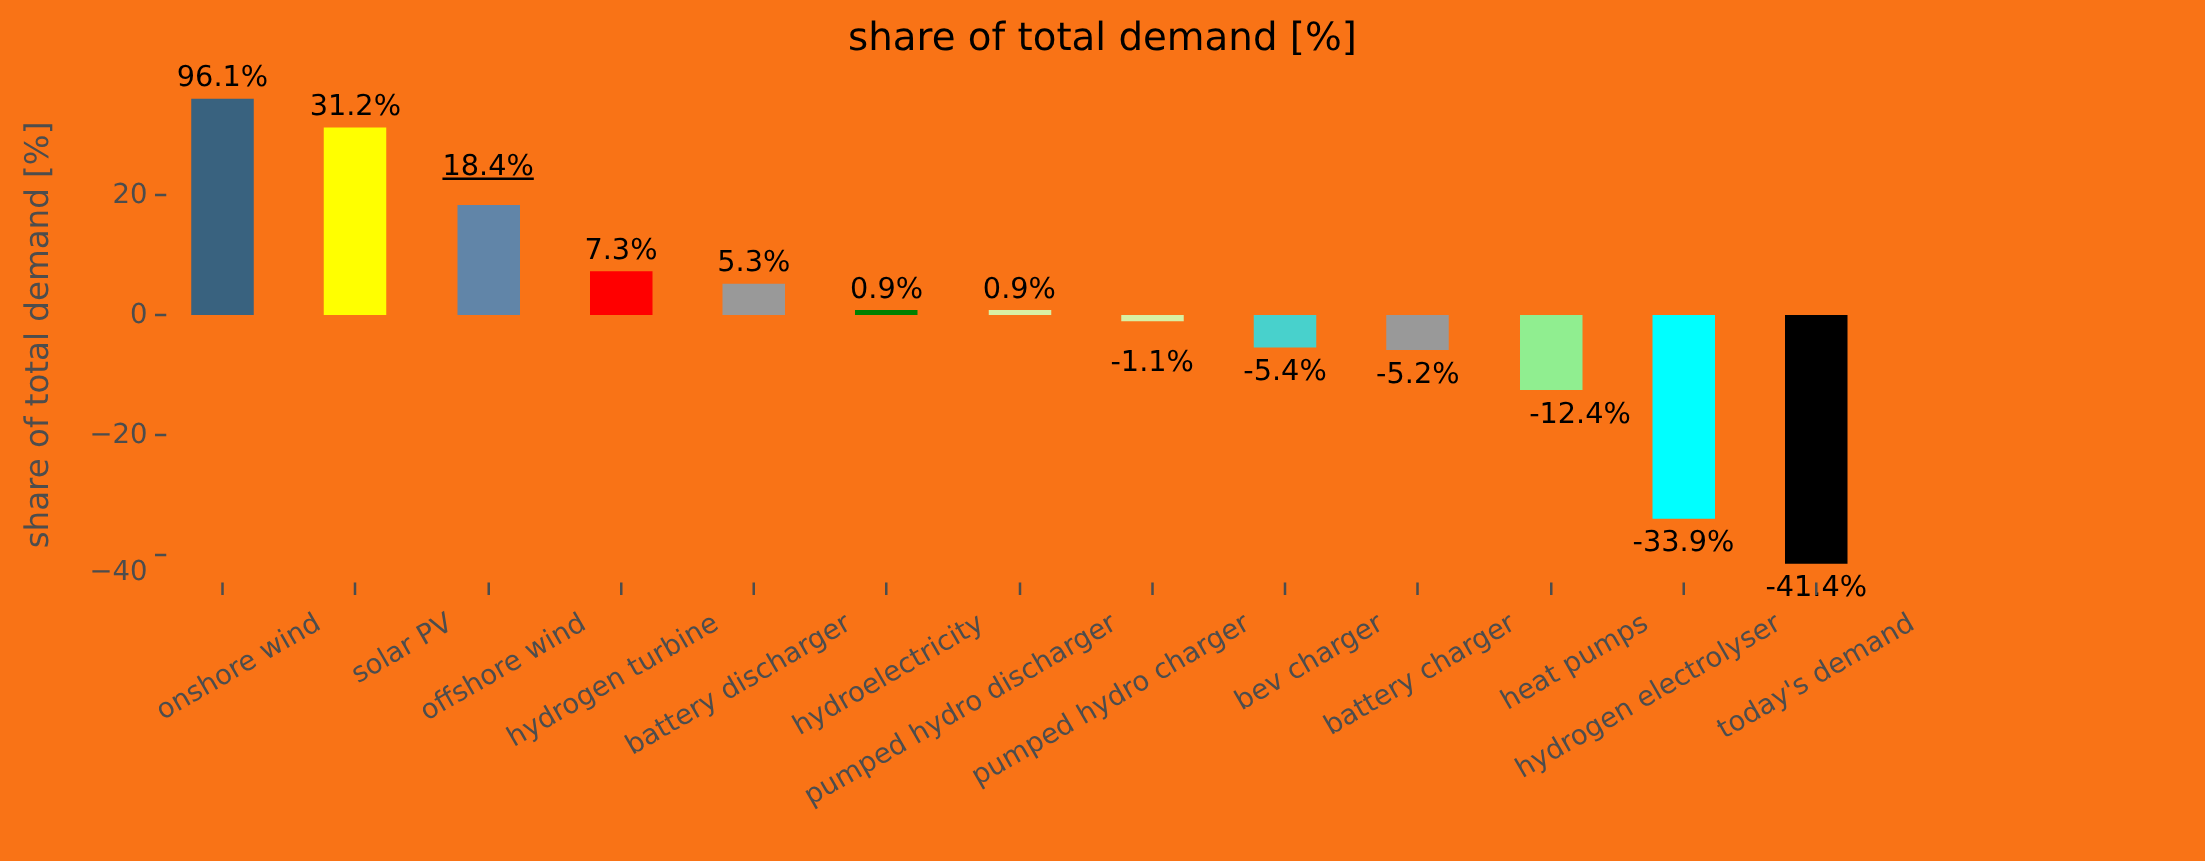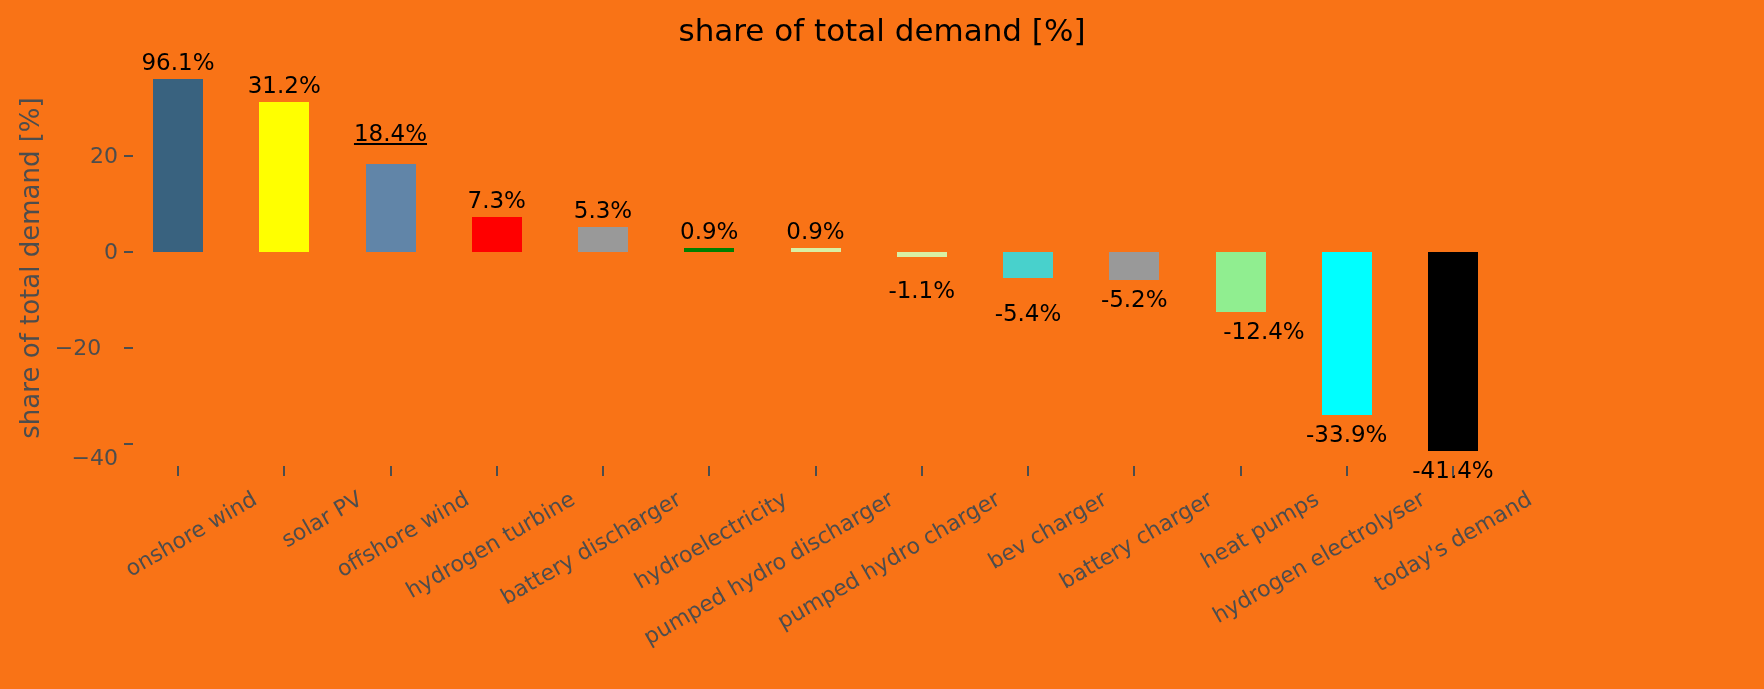--- a/index.html
+++ b/index.html
@@ -84,7 +84,7 @@
       <div class="xtick-mark" style="left: 920.75px; top: 466px;"></div>
       <div class="xtick-label" style="right: 772.25px; top: 486px;">pumped hydro charger</div>
       <div class="bar" style="left: 1003px; width: 50px; background: rgb(72, 209, 204); top: 252px; height: 25.92px;"></div>
-      <div class="bar-value-label" style="left: 958px; top: 283.92px; margin-top: 16px;">-5.4%</div>
+      <div class="bar-value-label" style="left: 958px; top: 283.92px;">-5.4%</div>
       <div class="xtick-mark" style="left: 1027px; top: 466px;"></div>
       <div class="xtick-label" style="right: 666px; top: 486px;">bev charger</div>
       <div class="bar" style="left: 1109.25px; width: 50px; background: rgb(153, 153, 153); top: 252px; height: 28.32px;"></div>

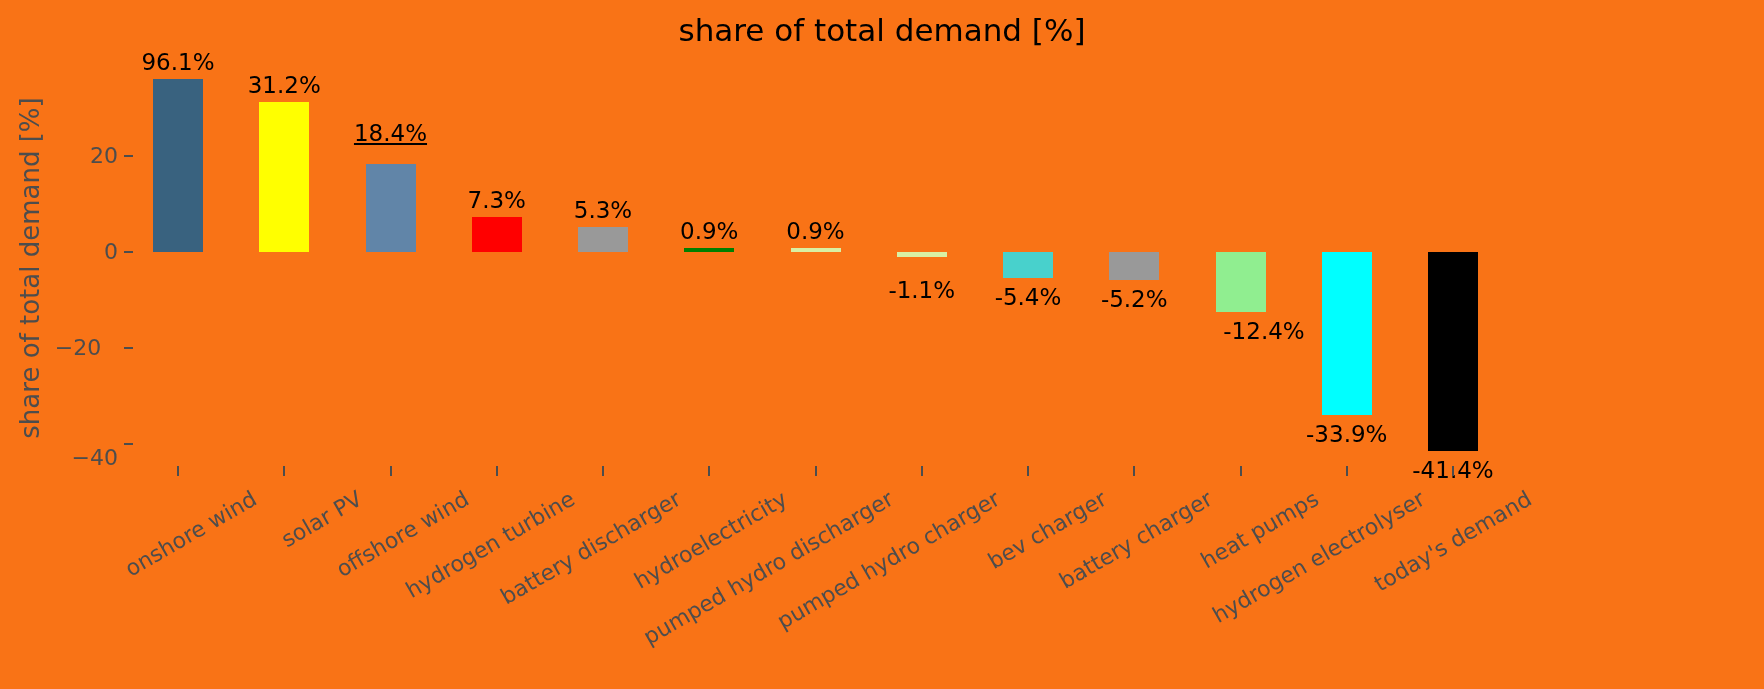--- a/index.html
+++ b/index.html
@@ -47,7 +47,7 @@
       <div class="ytick-mark" style="top: 155px;"></div>
       <div class="ytick-label" style="top: 239px;">0</div>
       <div class="ytick-mark" style="top: 251px;"></div>
-      <div class="ytick-label" style="top: 335px; text-align: center;">−20</div>
+      <div class="ytick-label" style="top: 335px;">−20</div>
       <div class="ytick-mark" style="top: 347px;"></div>
       <div class="ytick-label" style="top: 445px;">−40</div>
       <div class="ytick-mark" style="top: 443px;"></div>

